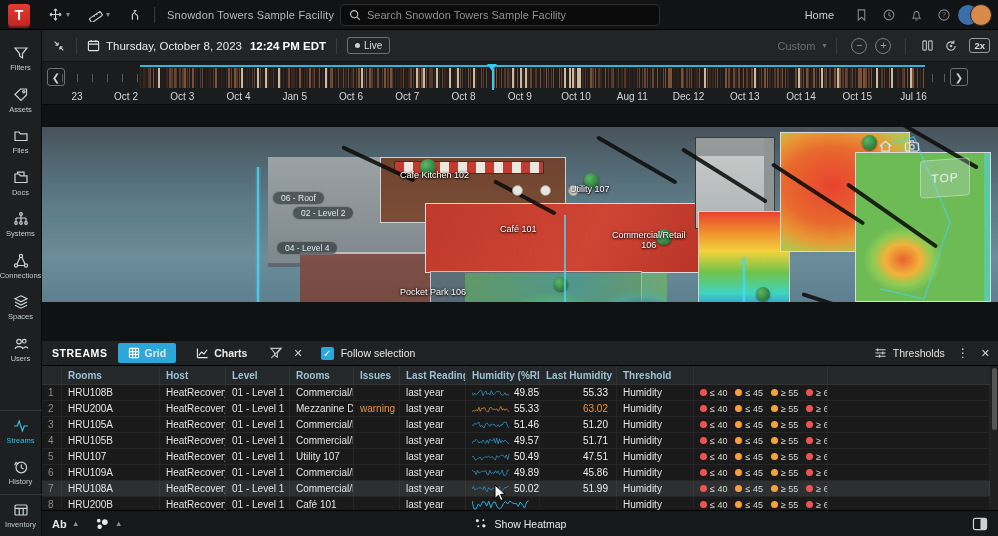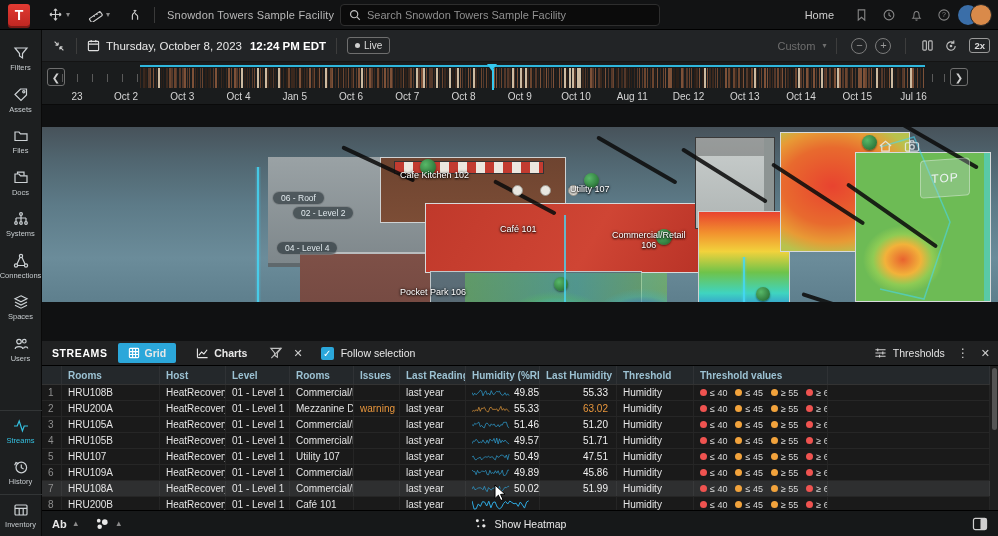--- a/index.html
+++ b/index.html
@@ -851,7 +851,6 @@
         <div class="c">Humidity (%RH)</div>
         <div class="c">Last Humidity</div>
         <div class="c">Threshold</div>
-        <div class="c">Threshold values</div>
         <div class="c"></div>
       </div>
       <div class="g-row">

